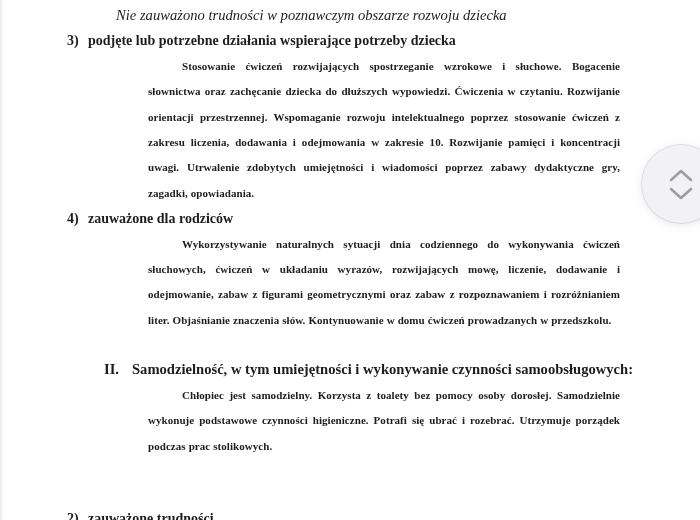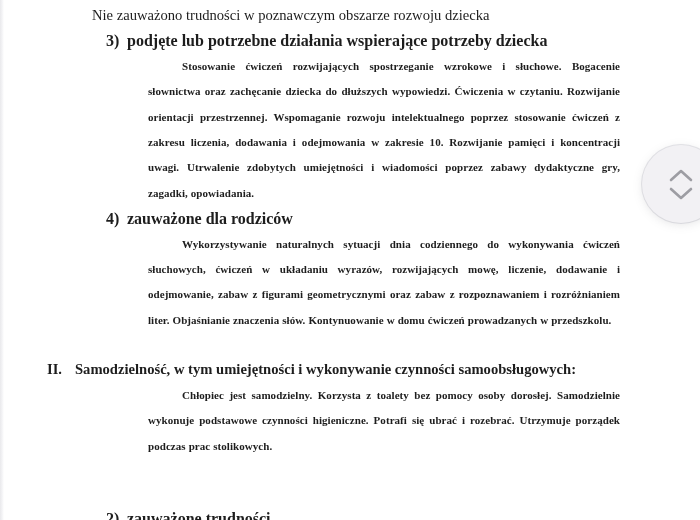--- a/index.html
+++ b/index.html
@@ -69,9 +69,10 @@
   
   .plain-line {
     margin: 0;
-    padding-left: 92px;
+    padding-left: 116px;
     font-size: 14.6px;
     line-height: 25.4px;
+    font-style: italic;
   }
 
   

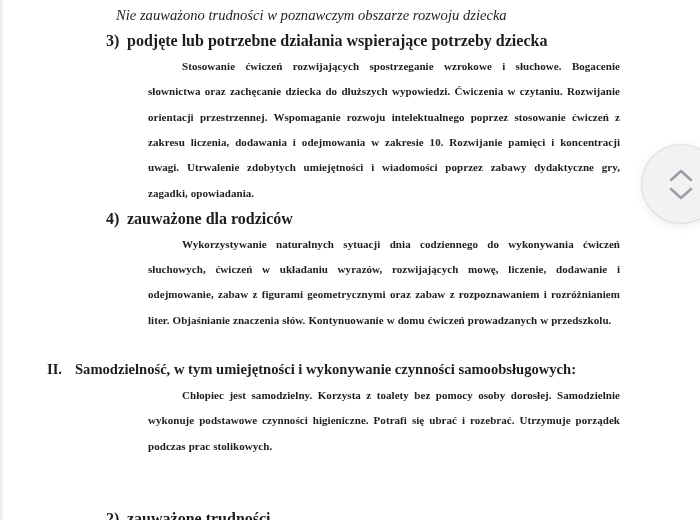--- a/index.html
+++ b/index.html
@@ -78,8 +78,8 @@
   
   .sub-heading {
     margin: 0;
-    padding-left: 106px;
-    font-size: 16px;
+    padding-left: 67px;
+    font-size: 14px;
     line-height: 25.4px;
     font-weight: bold;
     white-space: nowrap;

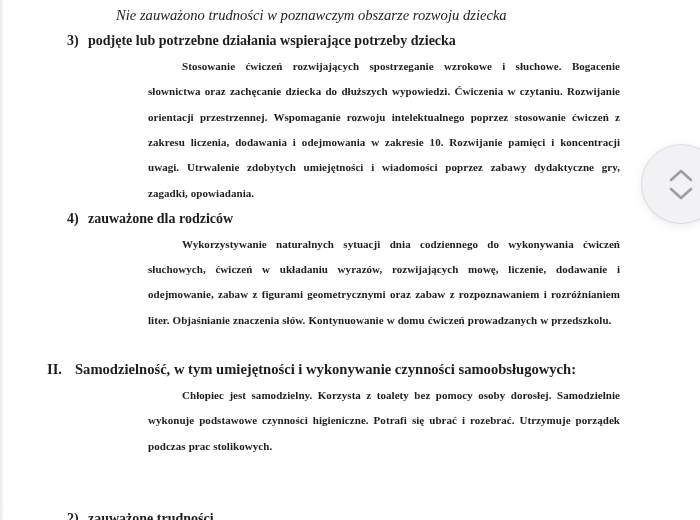--- a/index.html
+++ b/index.html
@@ -92,7 +92,7 @@
   
   .roman-heading {
     margin: 0;
-    padding-left: 47px;
+    padding-left: 104px;
     font-size: 14.6px;
     line-height: 25.4px;
     font-weight: bold;

